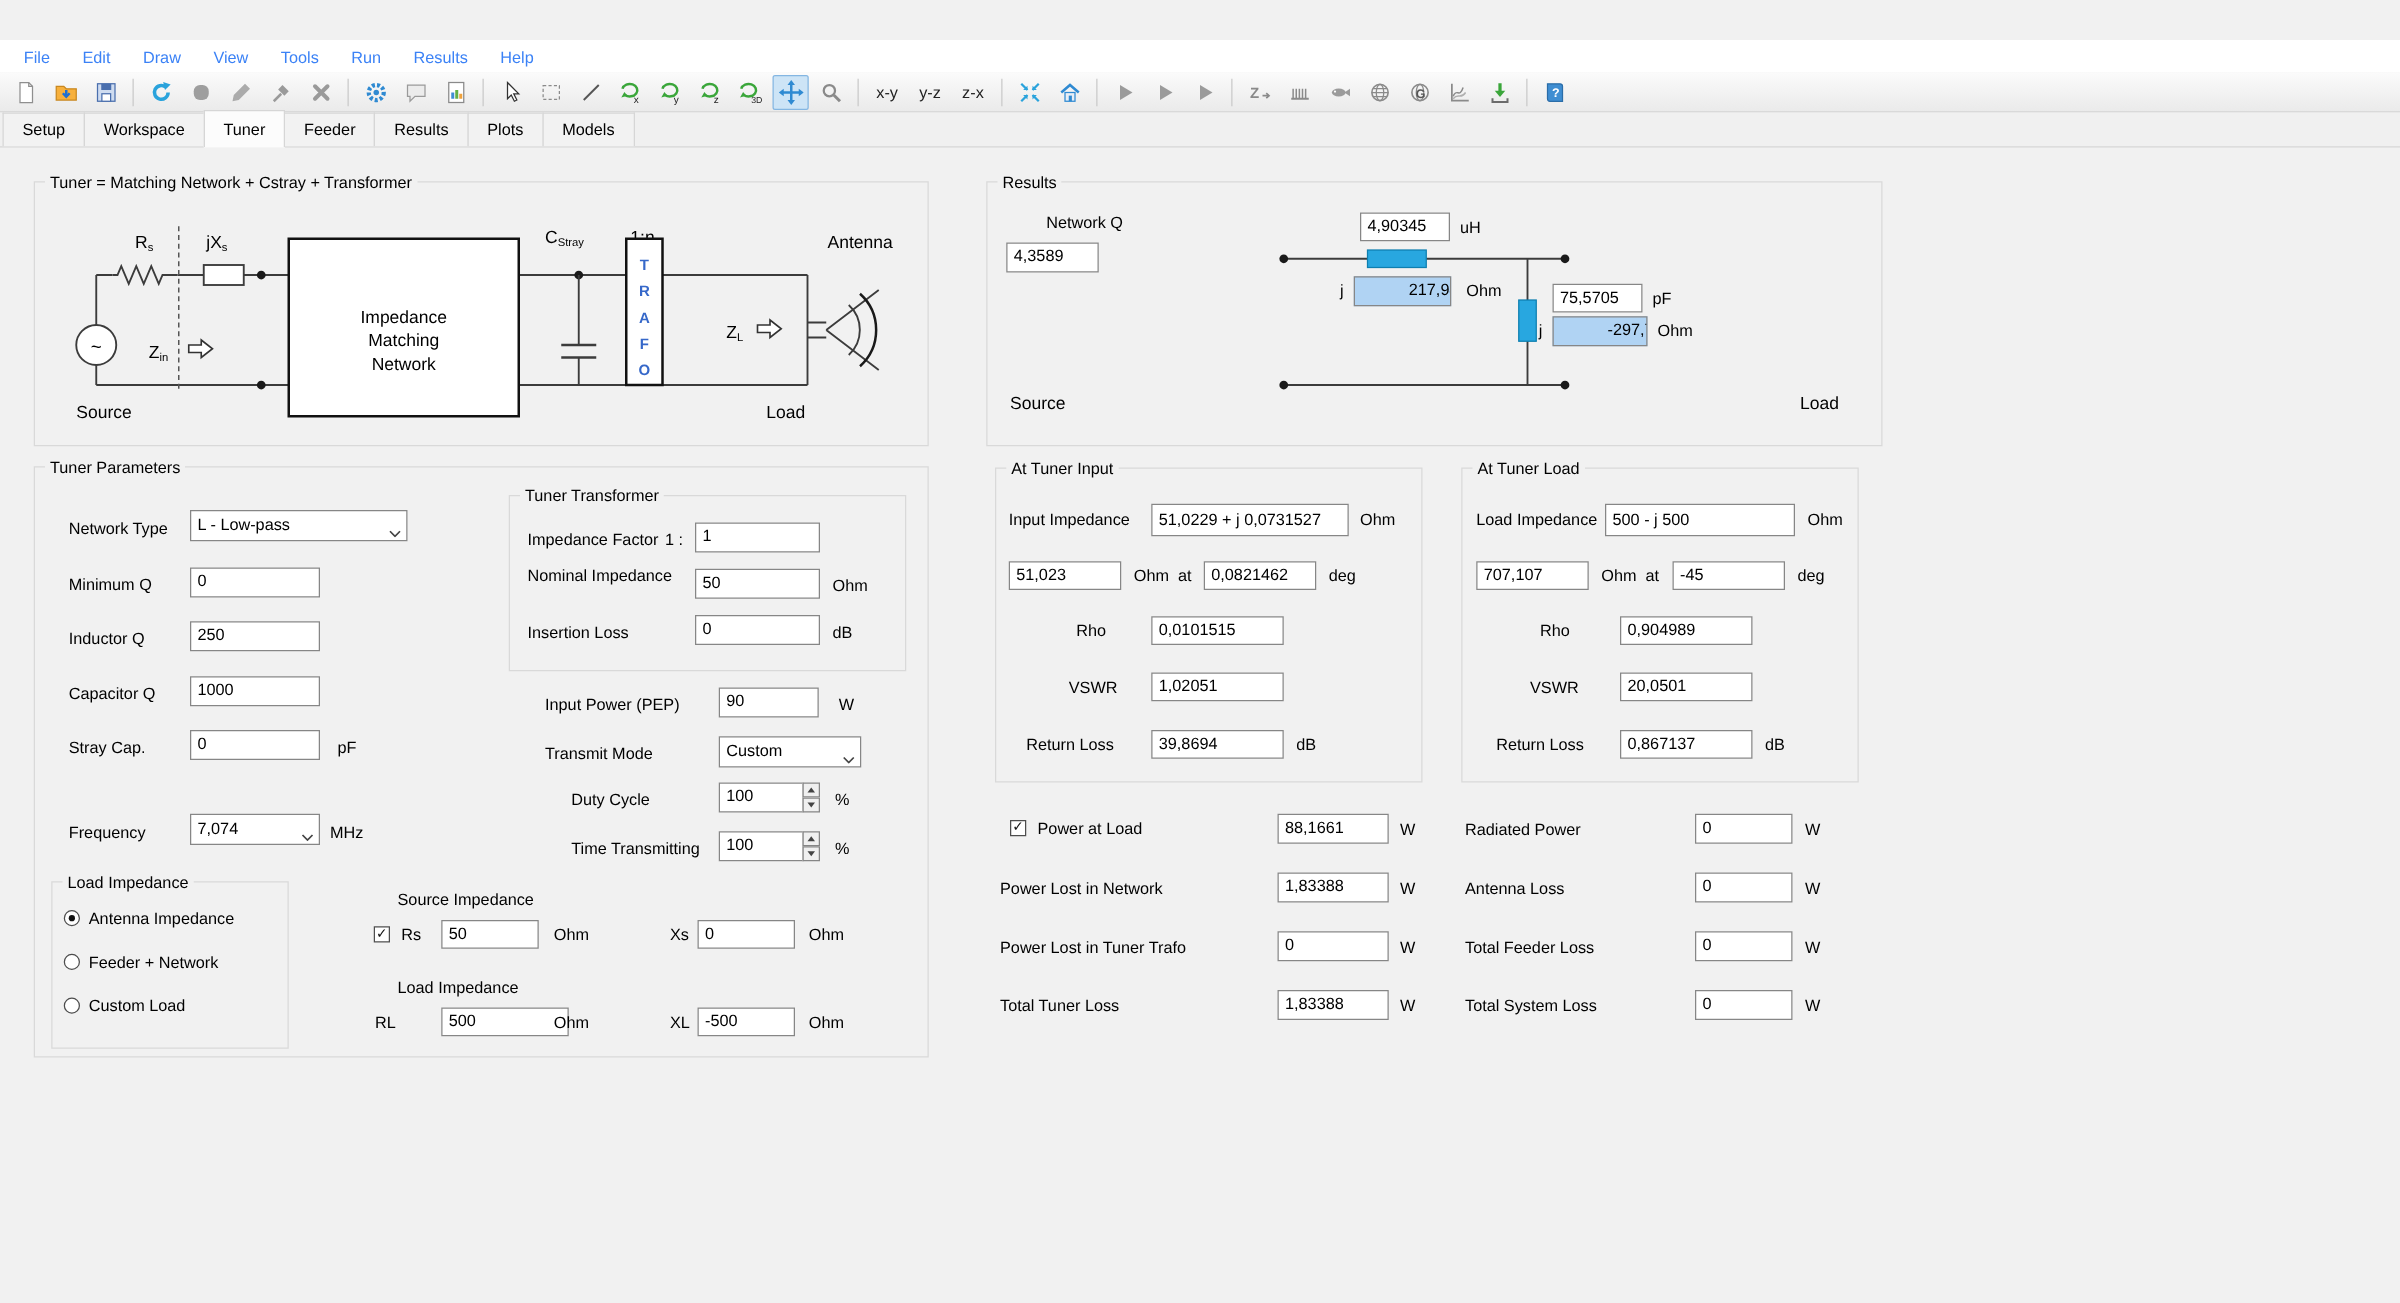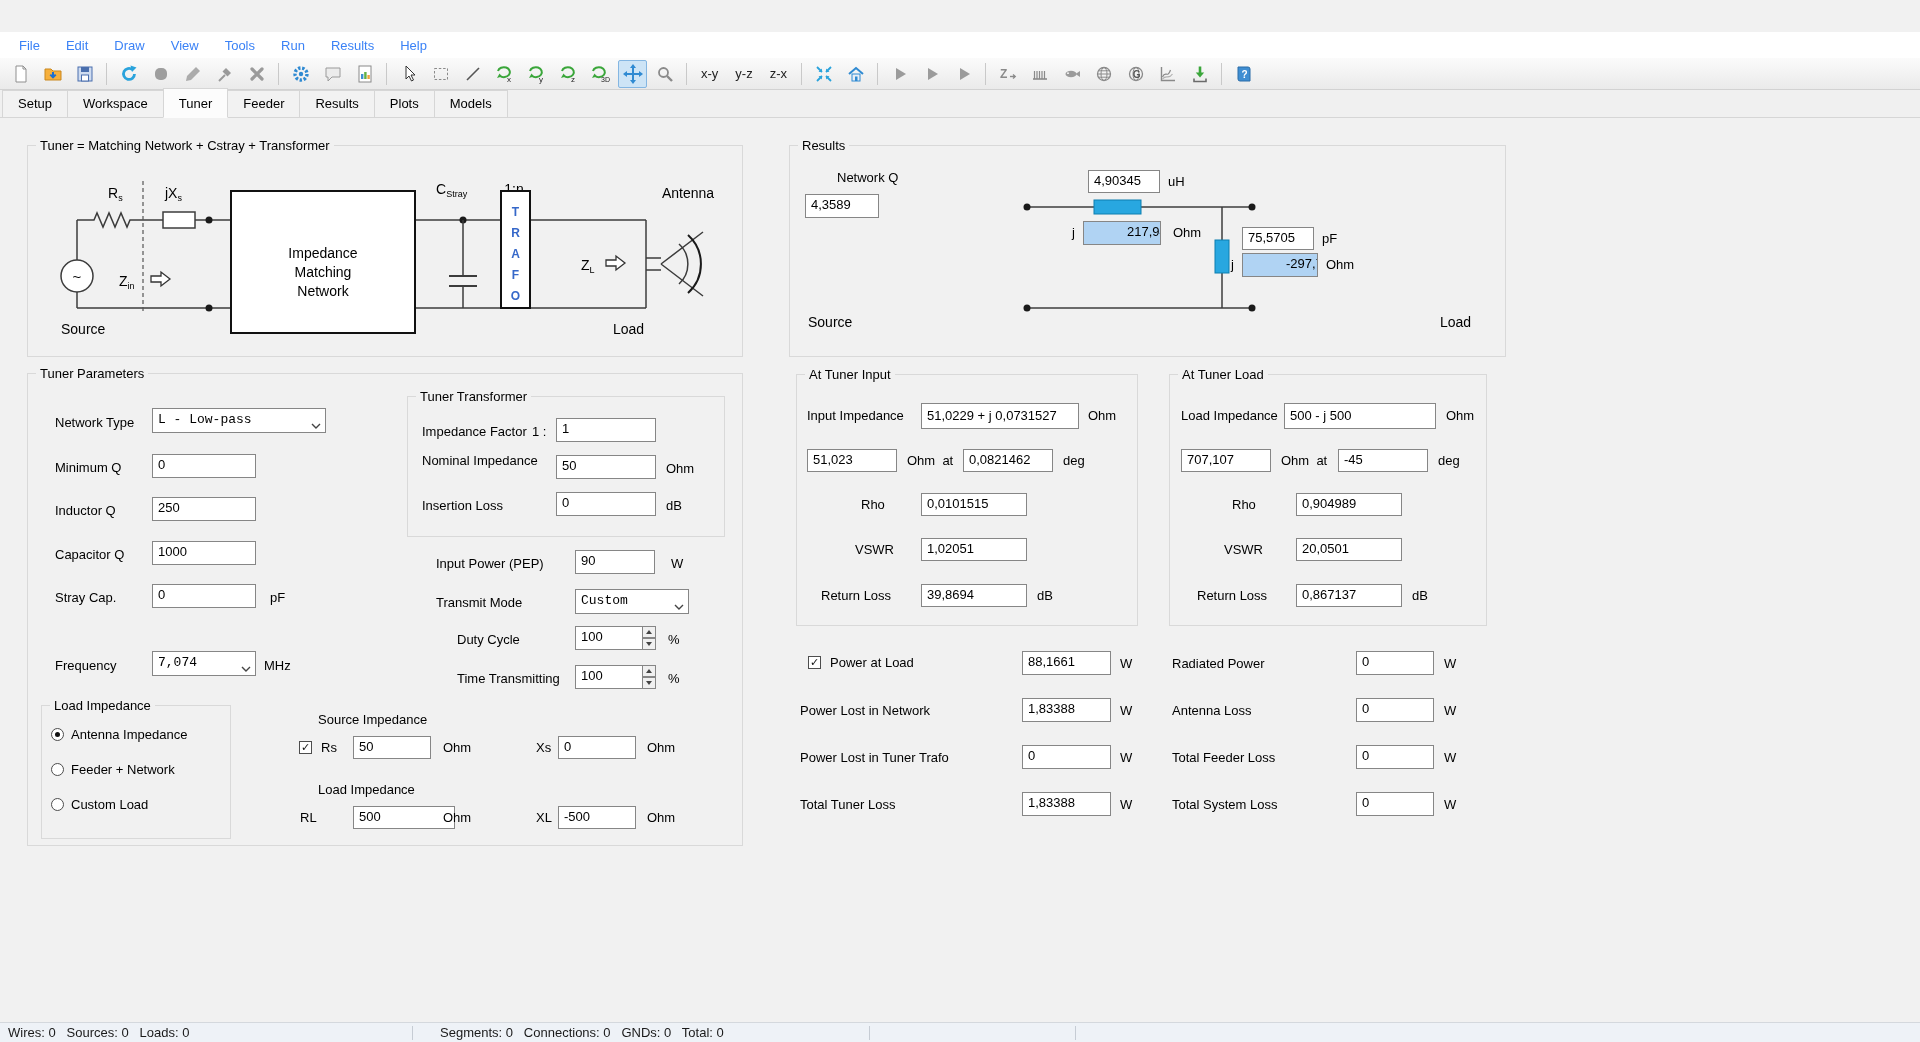--- a/index.html
+++ b/index.html
@@ -28,7 +28,7 @@
   .lbl{position:absolute;font-size:13px;line-height:16px;white-space:pre;}
   .tb{position:absolute;box-sizing:border-box;background:#fff;border:1px solid #868686;font-size:13px;color:#000;padding:2px 5px;white-space:pre;overflow:hidden;}
   .hl{background:#b0d3f3;padding-left:43px;}
-  .combo{position:absolute;box-sizing:border-box;background:#fff;border:1px solid #868686;font-size:13px;padding:3px 18px 2px 5px;white-space:pre;font-family:Liberation Mono, monospace;}
+  .combo{position:absolute;box-sizing:border-box;background:#fff;border:1px solid #868686;font-size:13px;padding:3px 18px 2px 5px;white-space:pre;}
   .chev{position:absolute;right:4px;top:50%;margin-top:-3px;}
   .cbx{position:absolute;width:13px;height:13px;box-sizing:border-box;background:#fff;border:1px solid #4d4d4d;font-size:11px;line-height:11px;text-align:center;color:#111;}
   .radio{position:absolute;width:13px;height:13px;box-sizing:border-box;border:1px solid #4d4d4d;border-radius:50%;background:#fff;}

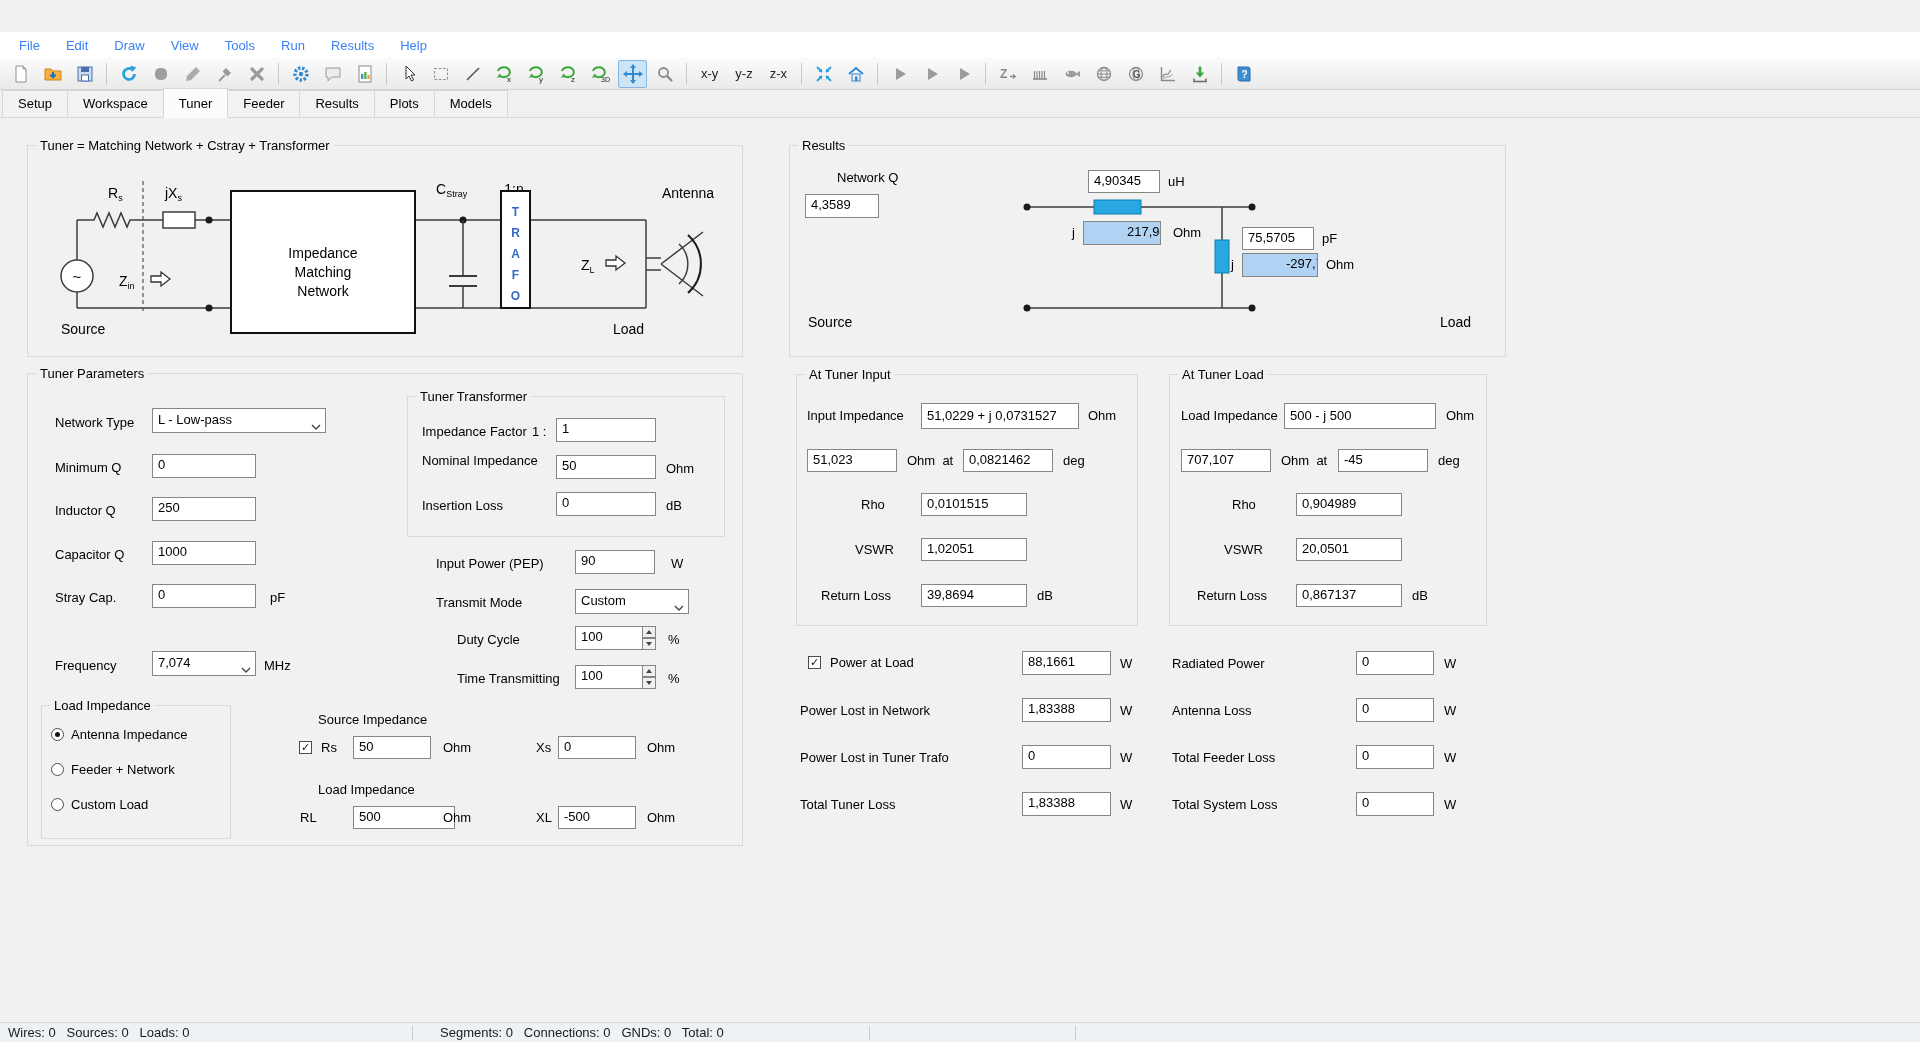--- a/index.html
+++ b/index.html
@@ -543,13 +543,6 @@
   <div class="tb" style="left:1356px;top:792px;width:78px;height:24px">0</div>
   <div class="lbl" style="left:1444px;top:797px">W</div>
 
-  <div id="statusbar">
-    <div class="sbtext" style="left:8px">Wires: 0   Sources: 0   Loads: 0</div>
-    <div class="sbsep" style="left:412px"></div>
-    <div class="sbtext" style="left:440px">Segments: 0   Connections: 0   GNDs: 0   Total: 0</div>
-    <div class="sbsep" style="left:869px"></div>
-    <div class="sbsep" style="left:1075px"></div>
-  </div>
 
 </div>
 

